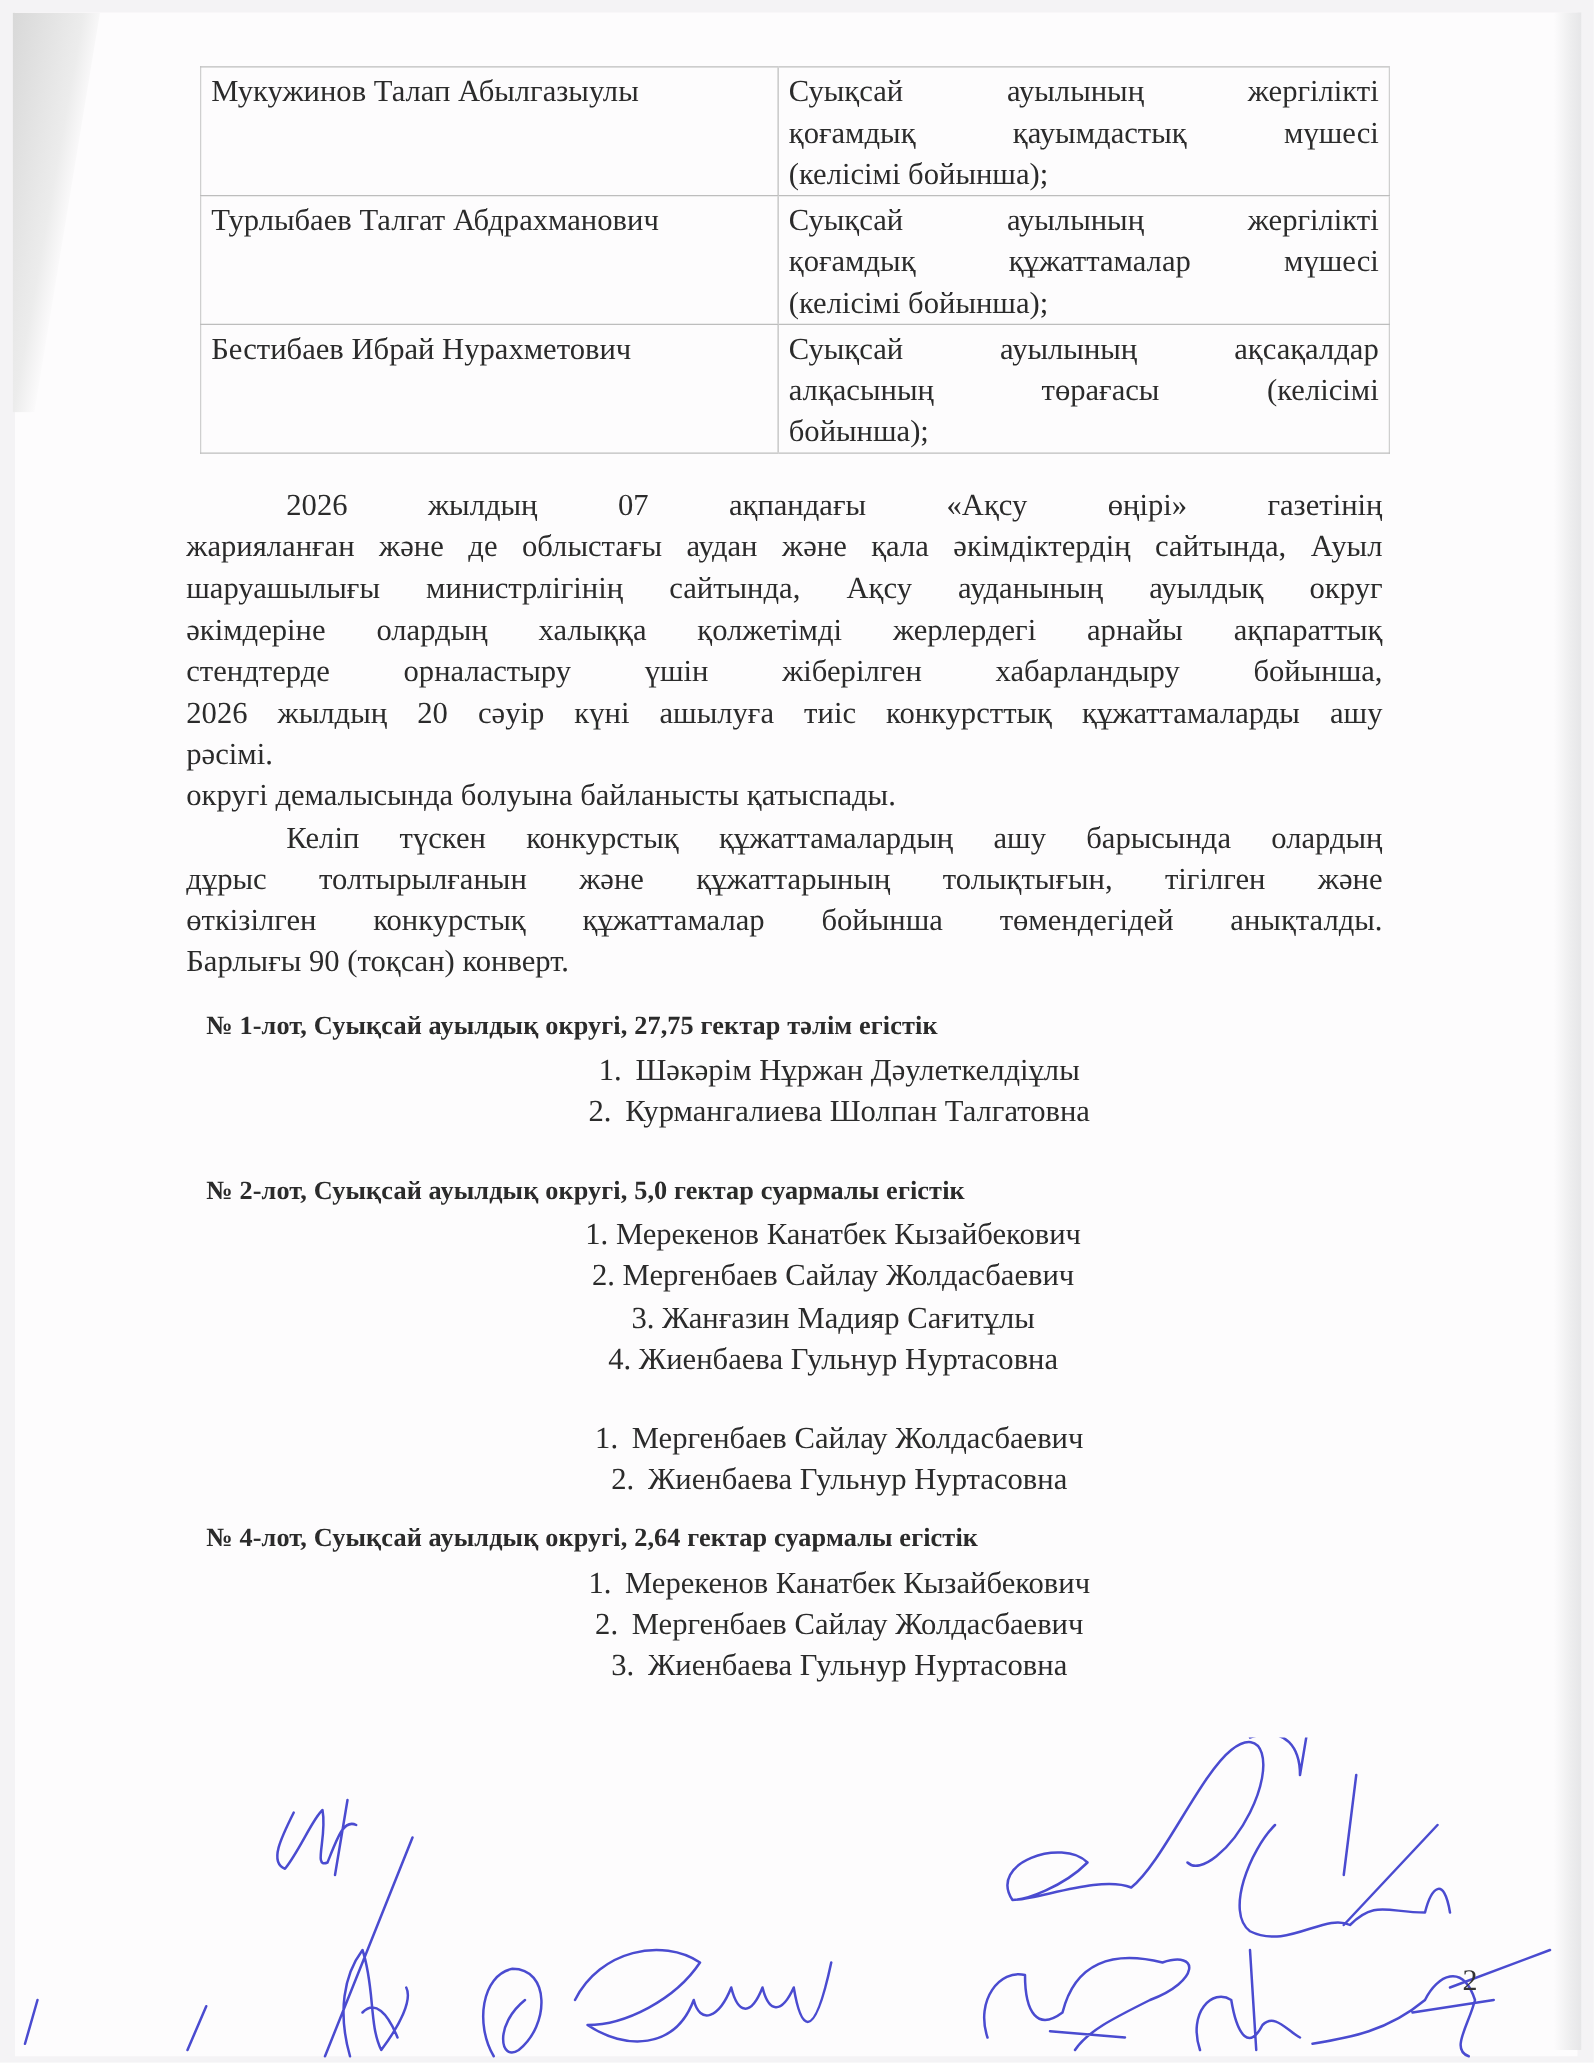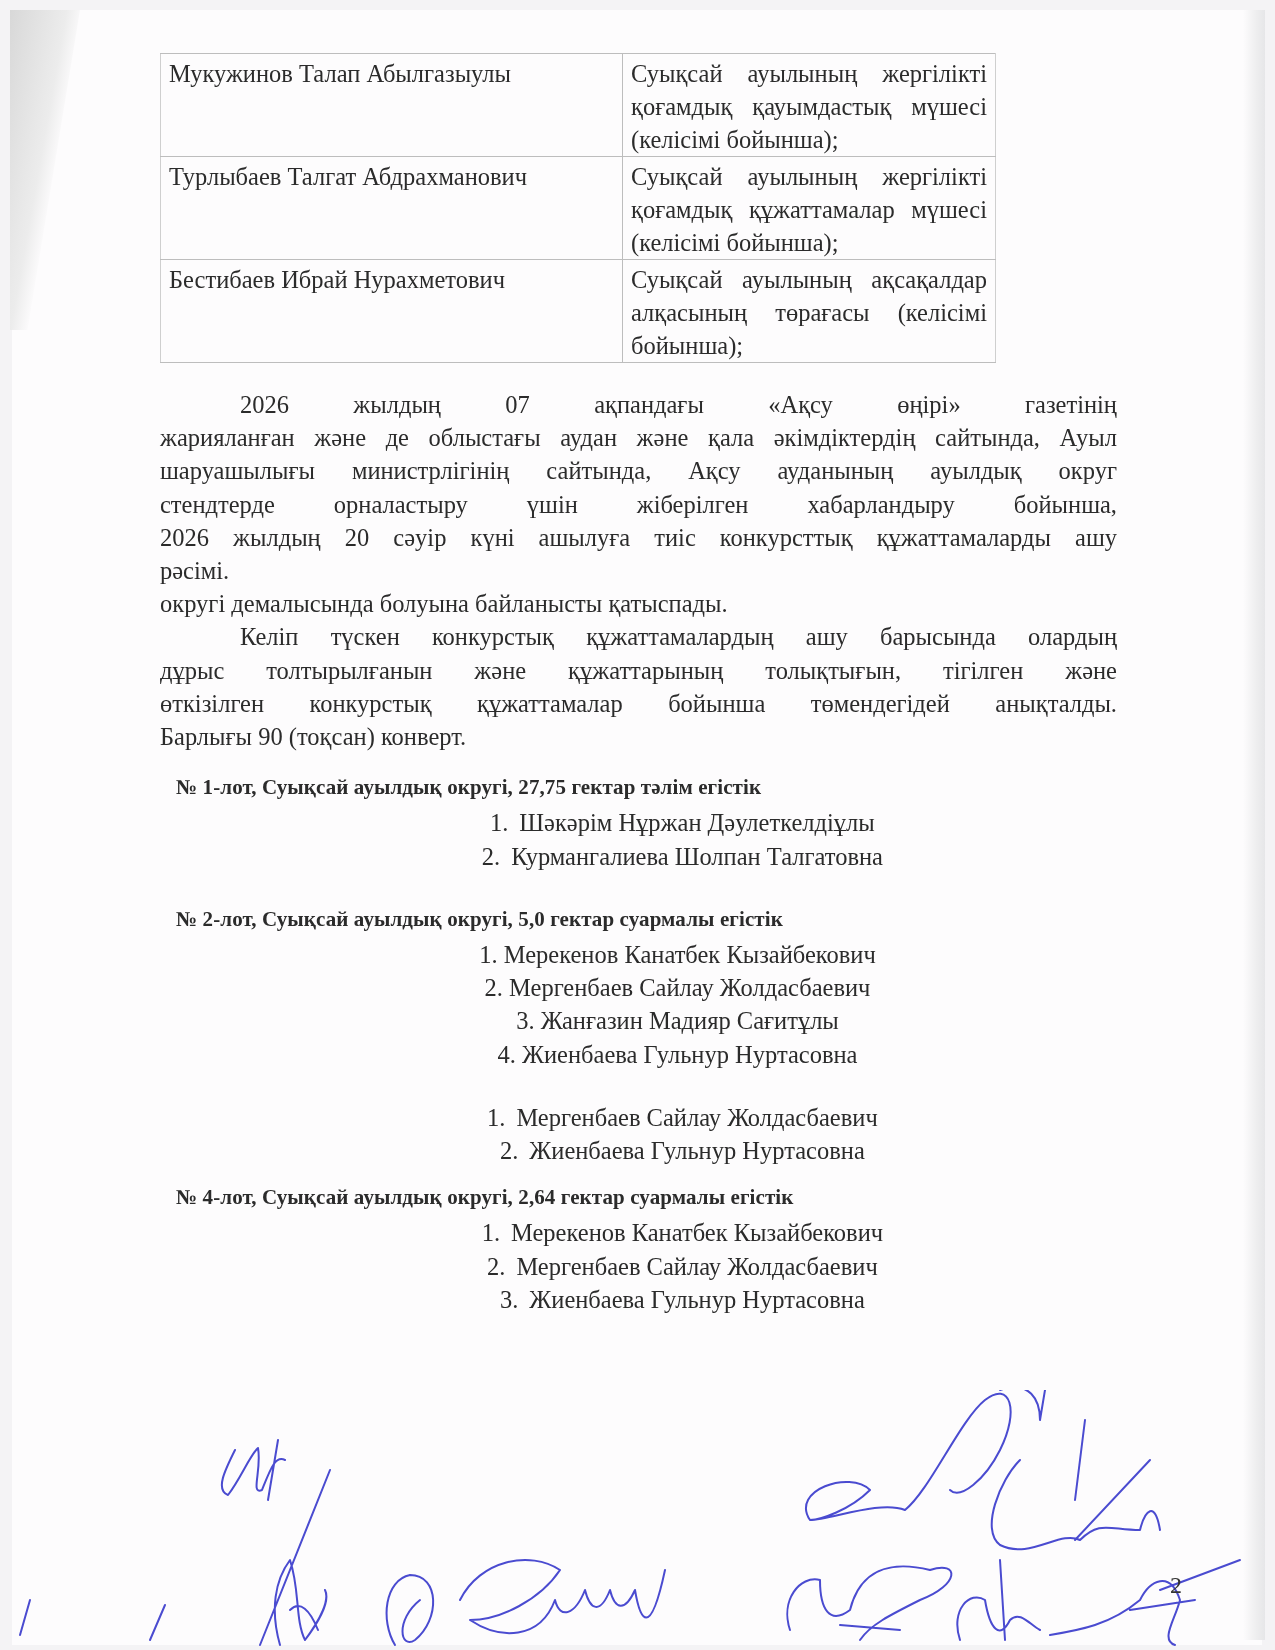--- a/index.html
+++ b/index.html
@@ -24,7 +24,7 @@
       background: linear-gradient(90deg, rgba(0,0,0,0) 0%, #eeeeef 60%, #e6e6e8 100%);
     }
     table.members {
-      position: absolute; left: 160px; top: 53px; width: 836px;
+      position: absolute; left: 160px; top: 53px; width: 952px;
       border-collapse: collapse;
       font-size: 24.5px; line-height: 33px;
     }

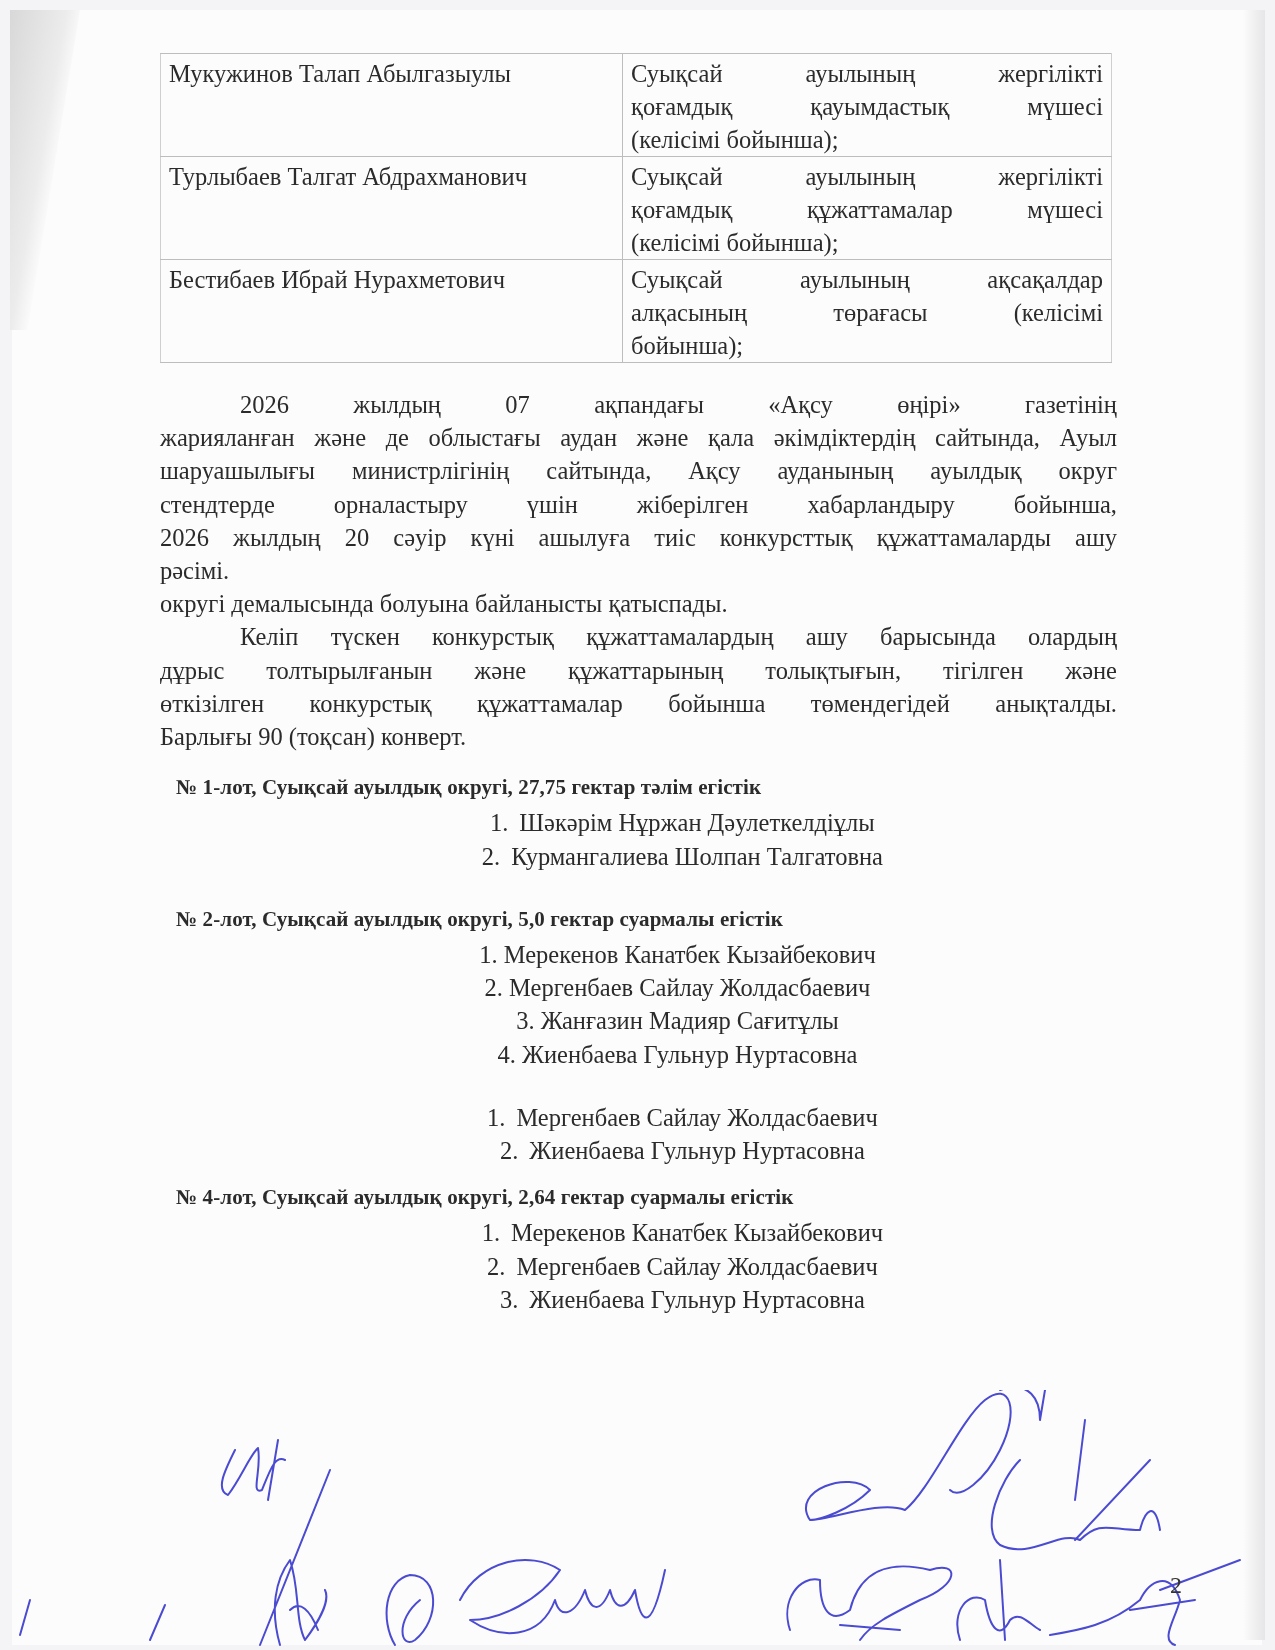--- a/index.html
+++ b/index.html
@@ -37,7 +37,7 @@
     .role-line { display: block; text-align: justify; text-align-last: justify; }
     .role-line.last { text-align-last: left; }
     .body {
-      position: absolute; left: 160px; top: 388px; width: 957px;
+      position: absolute; left: 149px; top: 388px; width: 957px;
       font-size: 24.5px; line-height: 33.2px;
     }
     .para { text-align: justify; margin: 0; }

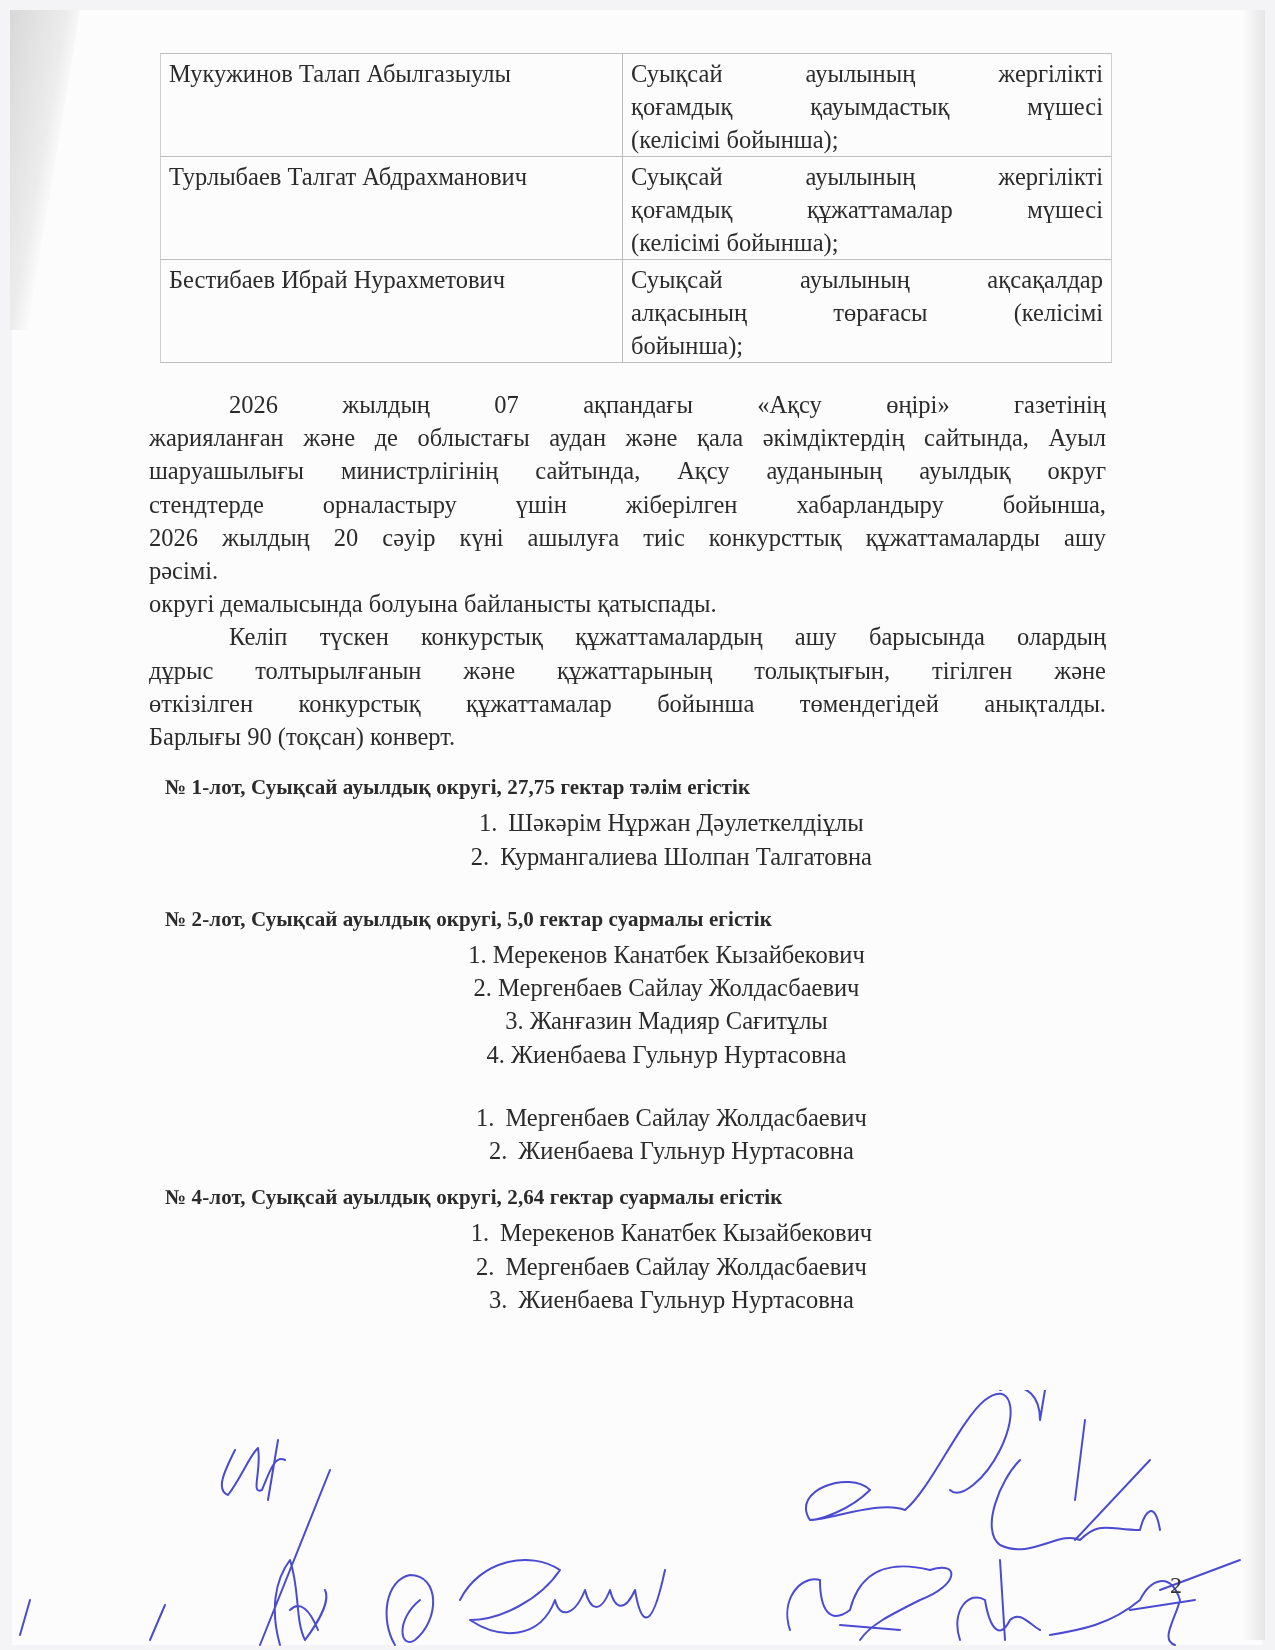--- a/index.html
+++ b/index.html
@@ -94,6 +94,7 @@
     <span class="ln indent">2026 жылдың 07 ақпандағы «Ақсу өңірі» газетінің</span>
     <span class="ln">жарияланған және де облыстағы аудан және қала әкімдіктердің сайтында, Ауыл</span>
     <span class="ln">шаруашылығы министрлігінің сайтында, Ақсу ауданының ауылдық округ</span>
+    <span class="ln">әкімдеріне олардың халыққа қолжетімді жерлердегі арнайы ақпараттық</span>
     <span class="ln">стендтерде орналастыру үшін жіберілген хабарландыру бойынша,</span>
     <span class="ln">2026 жылдың 20 сәуір  күні ашылуға тиіс конкурсттық құжаттамаларды ашу</span>
     <span class="ln last">рәсімі.</span>

